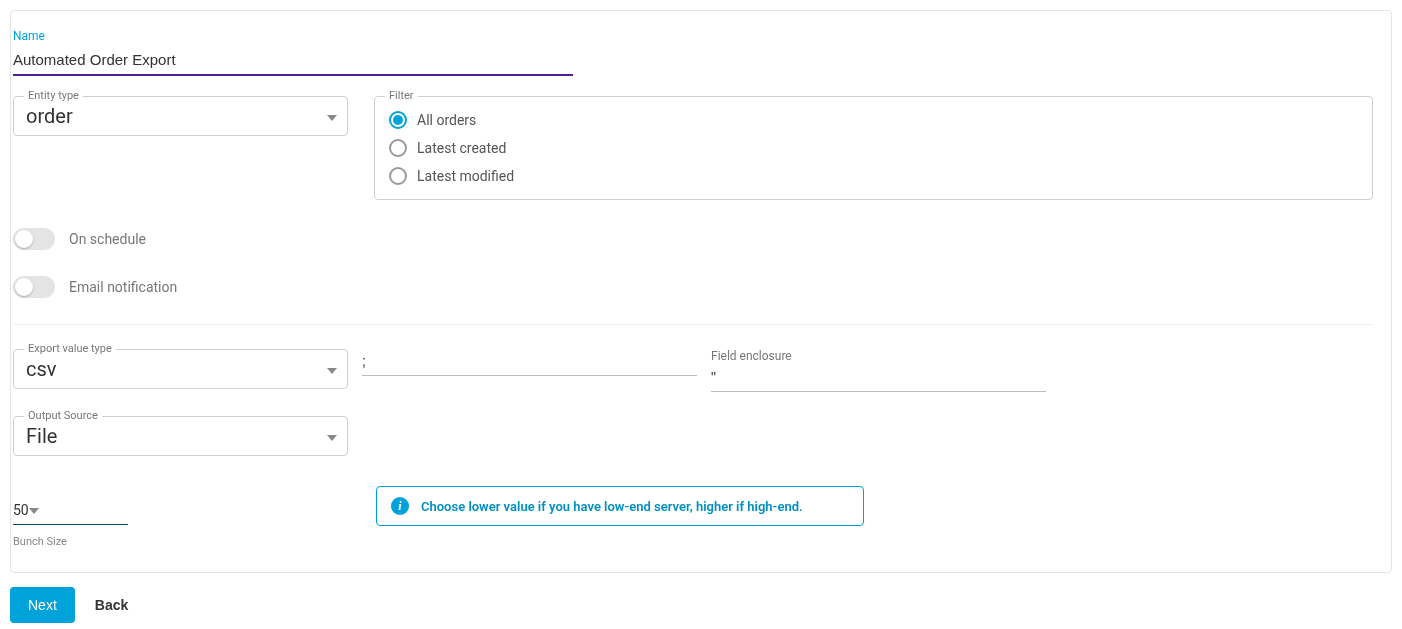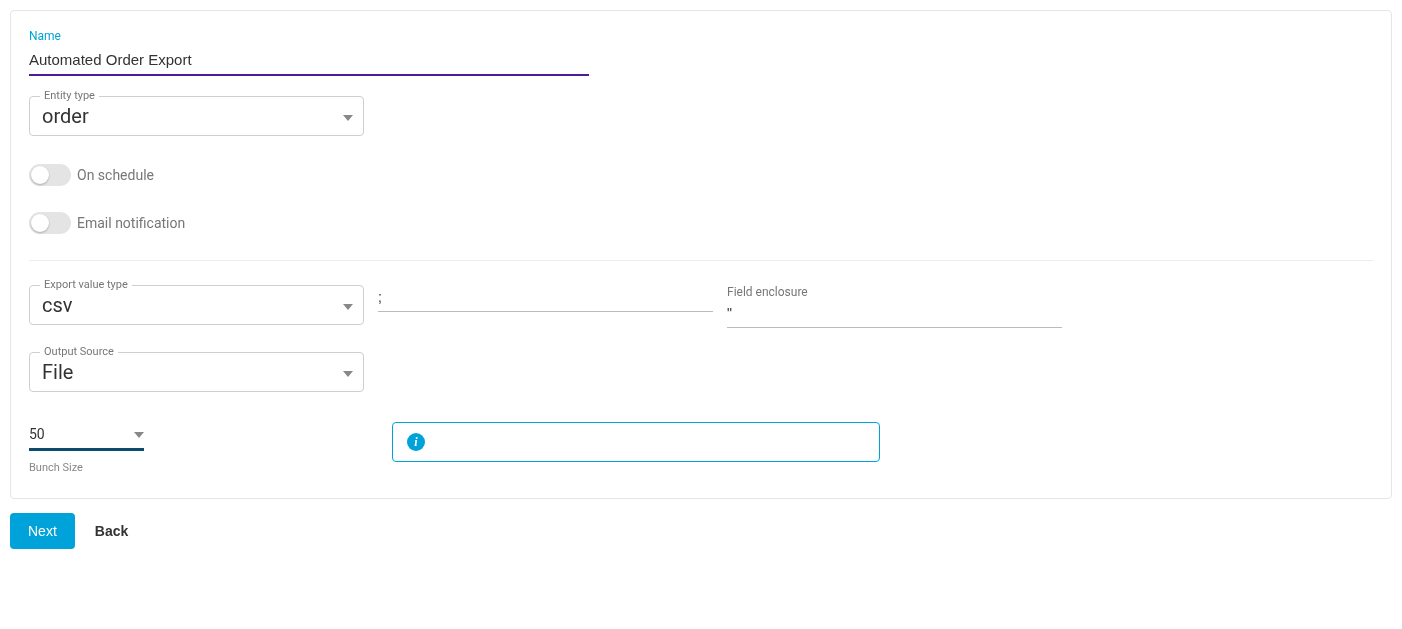--- a/index.html
+++ b/index.html
@@ -14,7 +14,7 @@
   .panel {
     border: 1px solid #e5e5e5;
     border-radius: 4px;
-    padding: 18px 18px 24px 18px;
+    padding: 18px 18px 24px 2px;
   }
   
   .name-block { margin-bottom: 20px; }

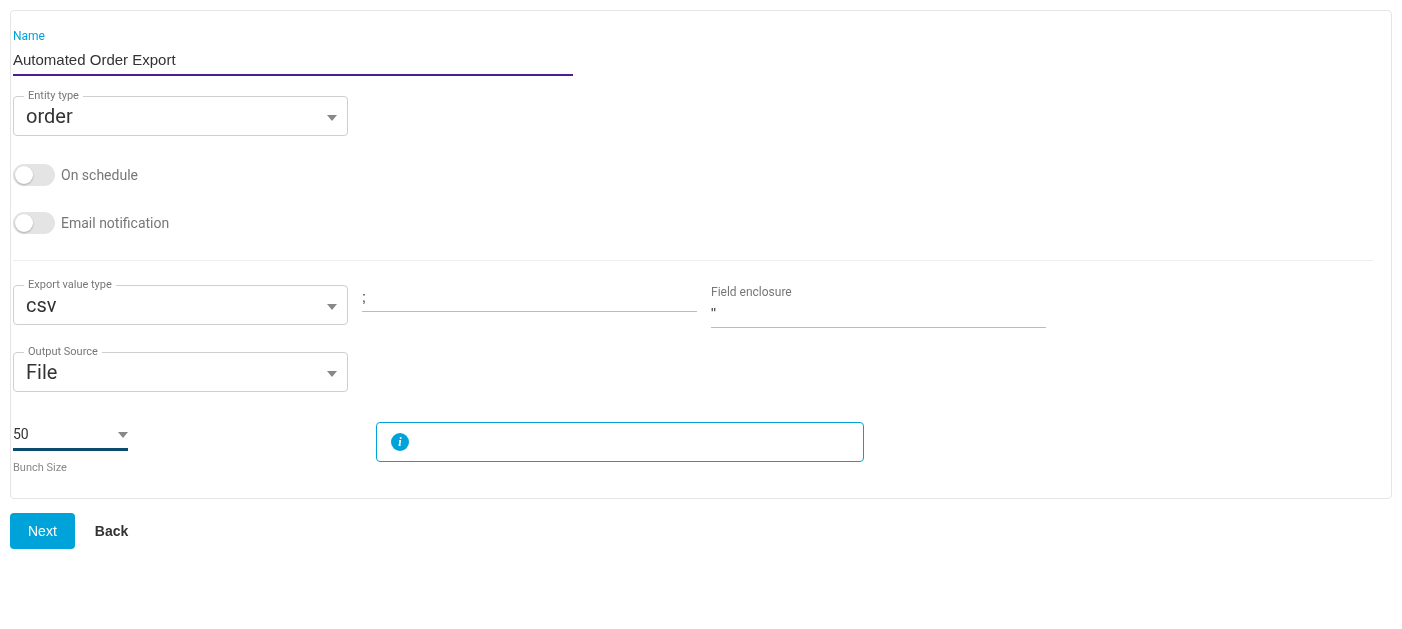--- a/index.html
+++ b/index.html
@@ -244,6 +244,24 @@
       </div>
     </div>
 
+    <div class="fieldset">
+      <span class="legend">Filter</span>
+
+      <div class="radio-item">
+        <span class="radio-outer checked">
+            <span class="radio-inner"></span>
+          </span>
+        <span class="radio-label">All orders</span>
+      </div>
+      <div class="radio-item">
+        <span class="radio-outer"></span>
+        <span class="radio-label">Latest created</span>
+      </div>
+      <div class="radio-item">
+        <span class="radio-outer"></span>
+        <span class="radio-label">Latest modified</span>
+      </div>
+    </div>
 
   </div>
 

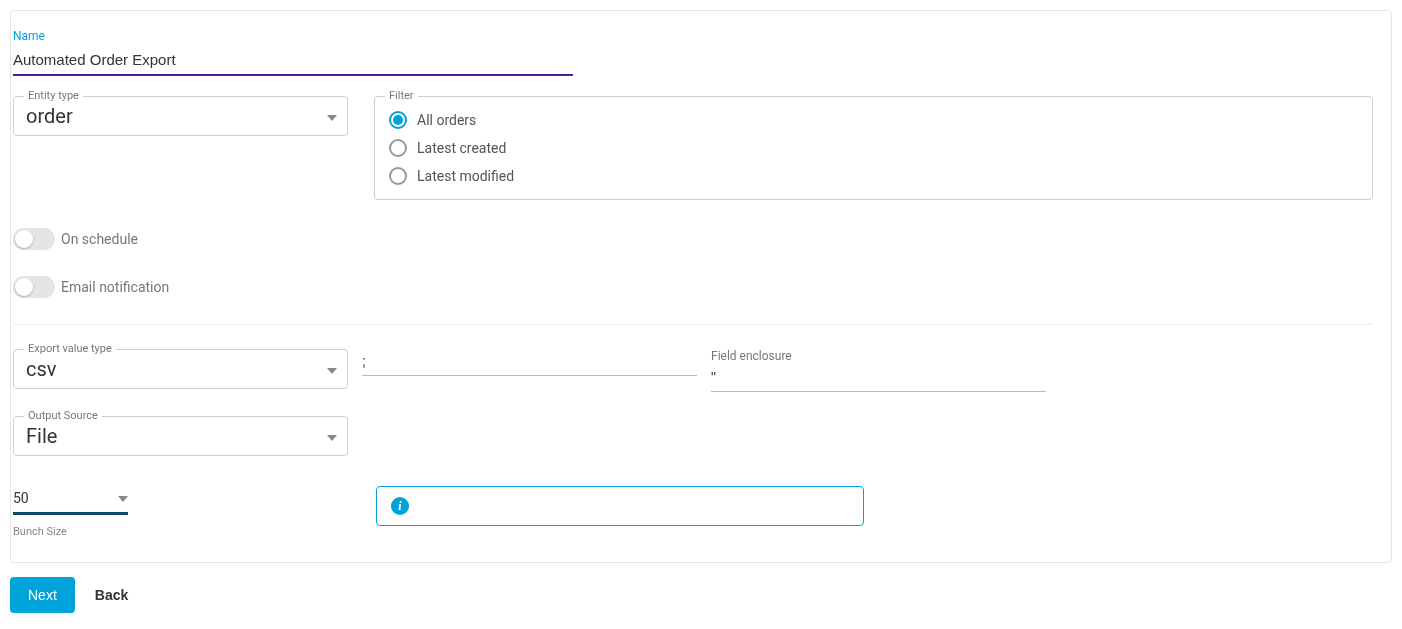--- a/index.html
+++ b/index.html
@@ -113,7 +113,7 @@
   .toggle-row {
     display: flex;
     align-items: center;
-    gap: 6px;
+    gap: 14px;
     margin-bottom: 26px;
   }
   .toggle {

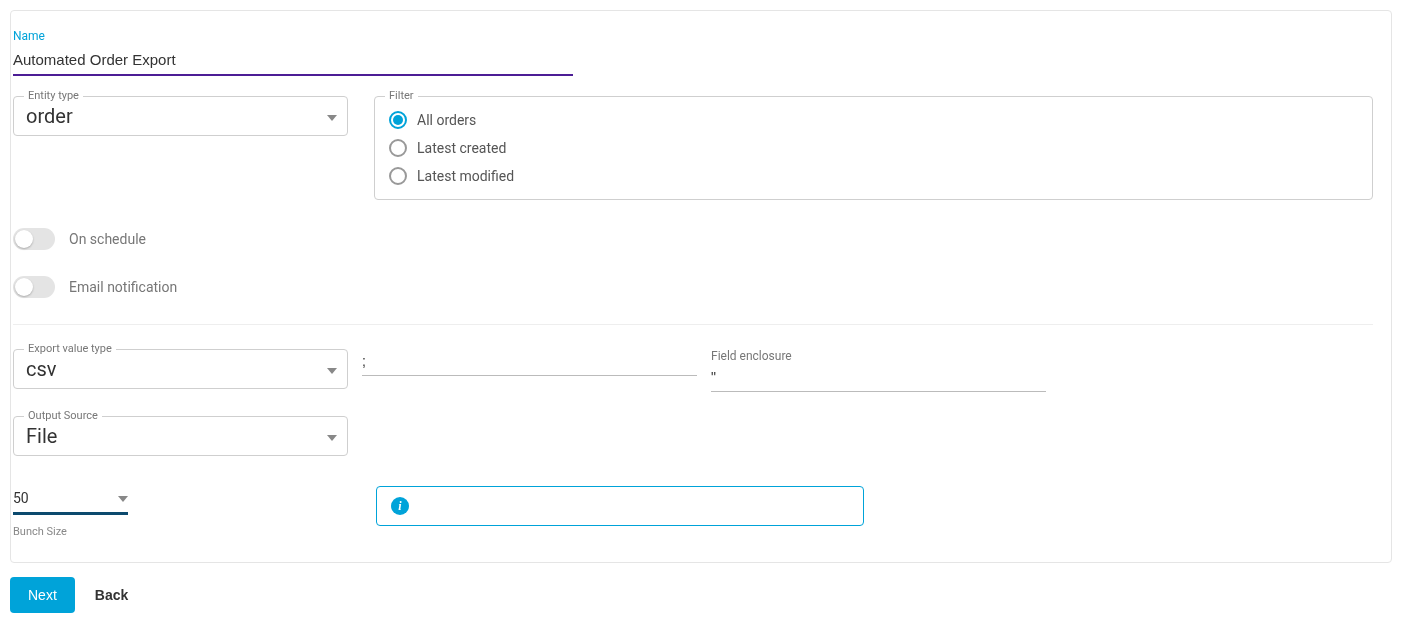--- a/index.html
+++ b/index.html
@@ -160,12 +160,12 @@
   .bunch-col { width: 115px; }
   .bunch-select {
     border: none;
-    border-bottom: 3px solid #0c4a6e;
-    display: flex;
-    align-items: center;
-    justify-content: space-between;
+    border-bottom: 1px solid #0c4a6e;
+    display: flex;
+    align-items: center;
     padding: 4px 0 6px 0;
     cursor: pointer;
+    margin-top: 12px;
   }
   .bunch-value { font-size: 14px; color: #333; }
   .bunch-caret { color: #888; font-size: 12px; }

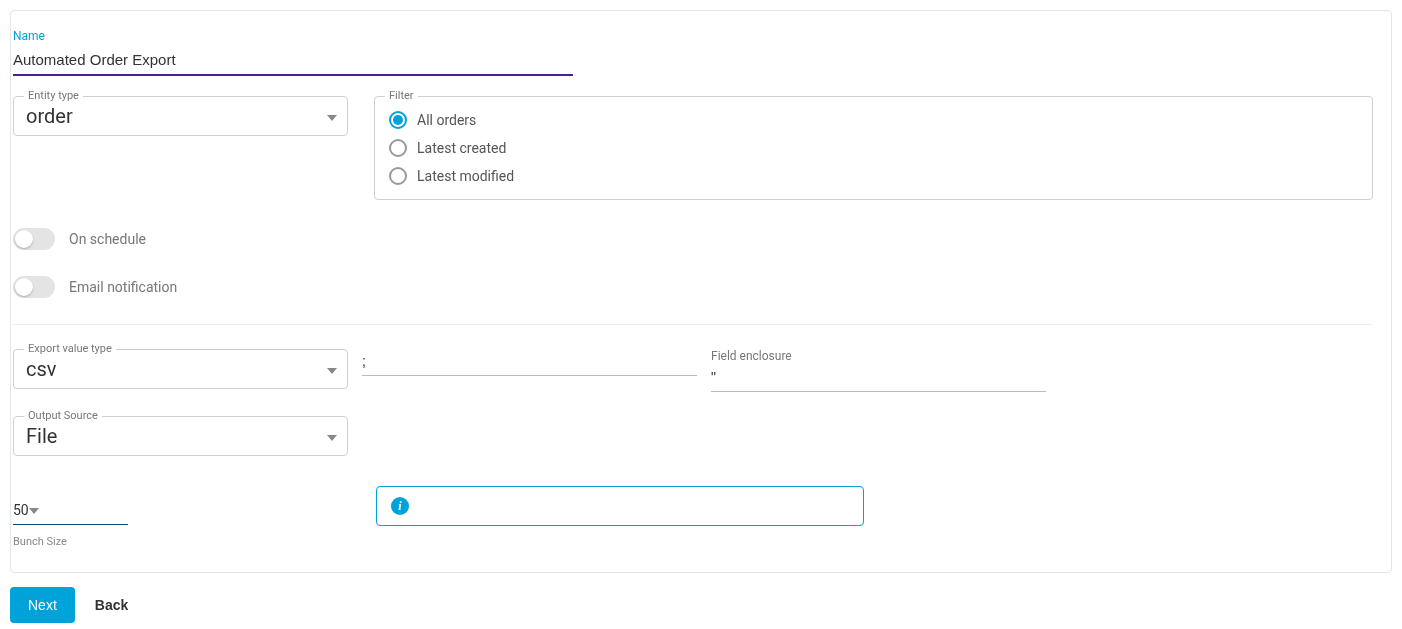--- a/index.html
+++ b/index.html
@@ -332,6 +332,7 @@
 
     <div class="alert">
       <div class="alert-icon">i</div>
+      <div class="alert-text">Choose lower value if you have low-end server, higher if high-end.</div>
     </div>
   </div>
 

